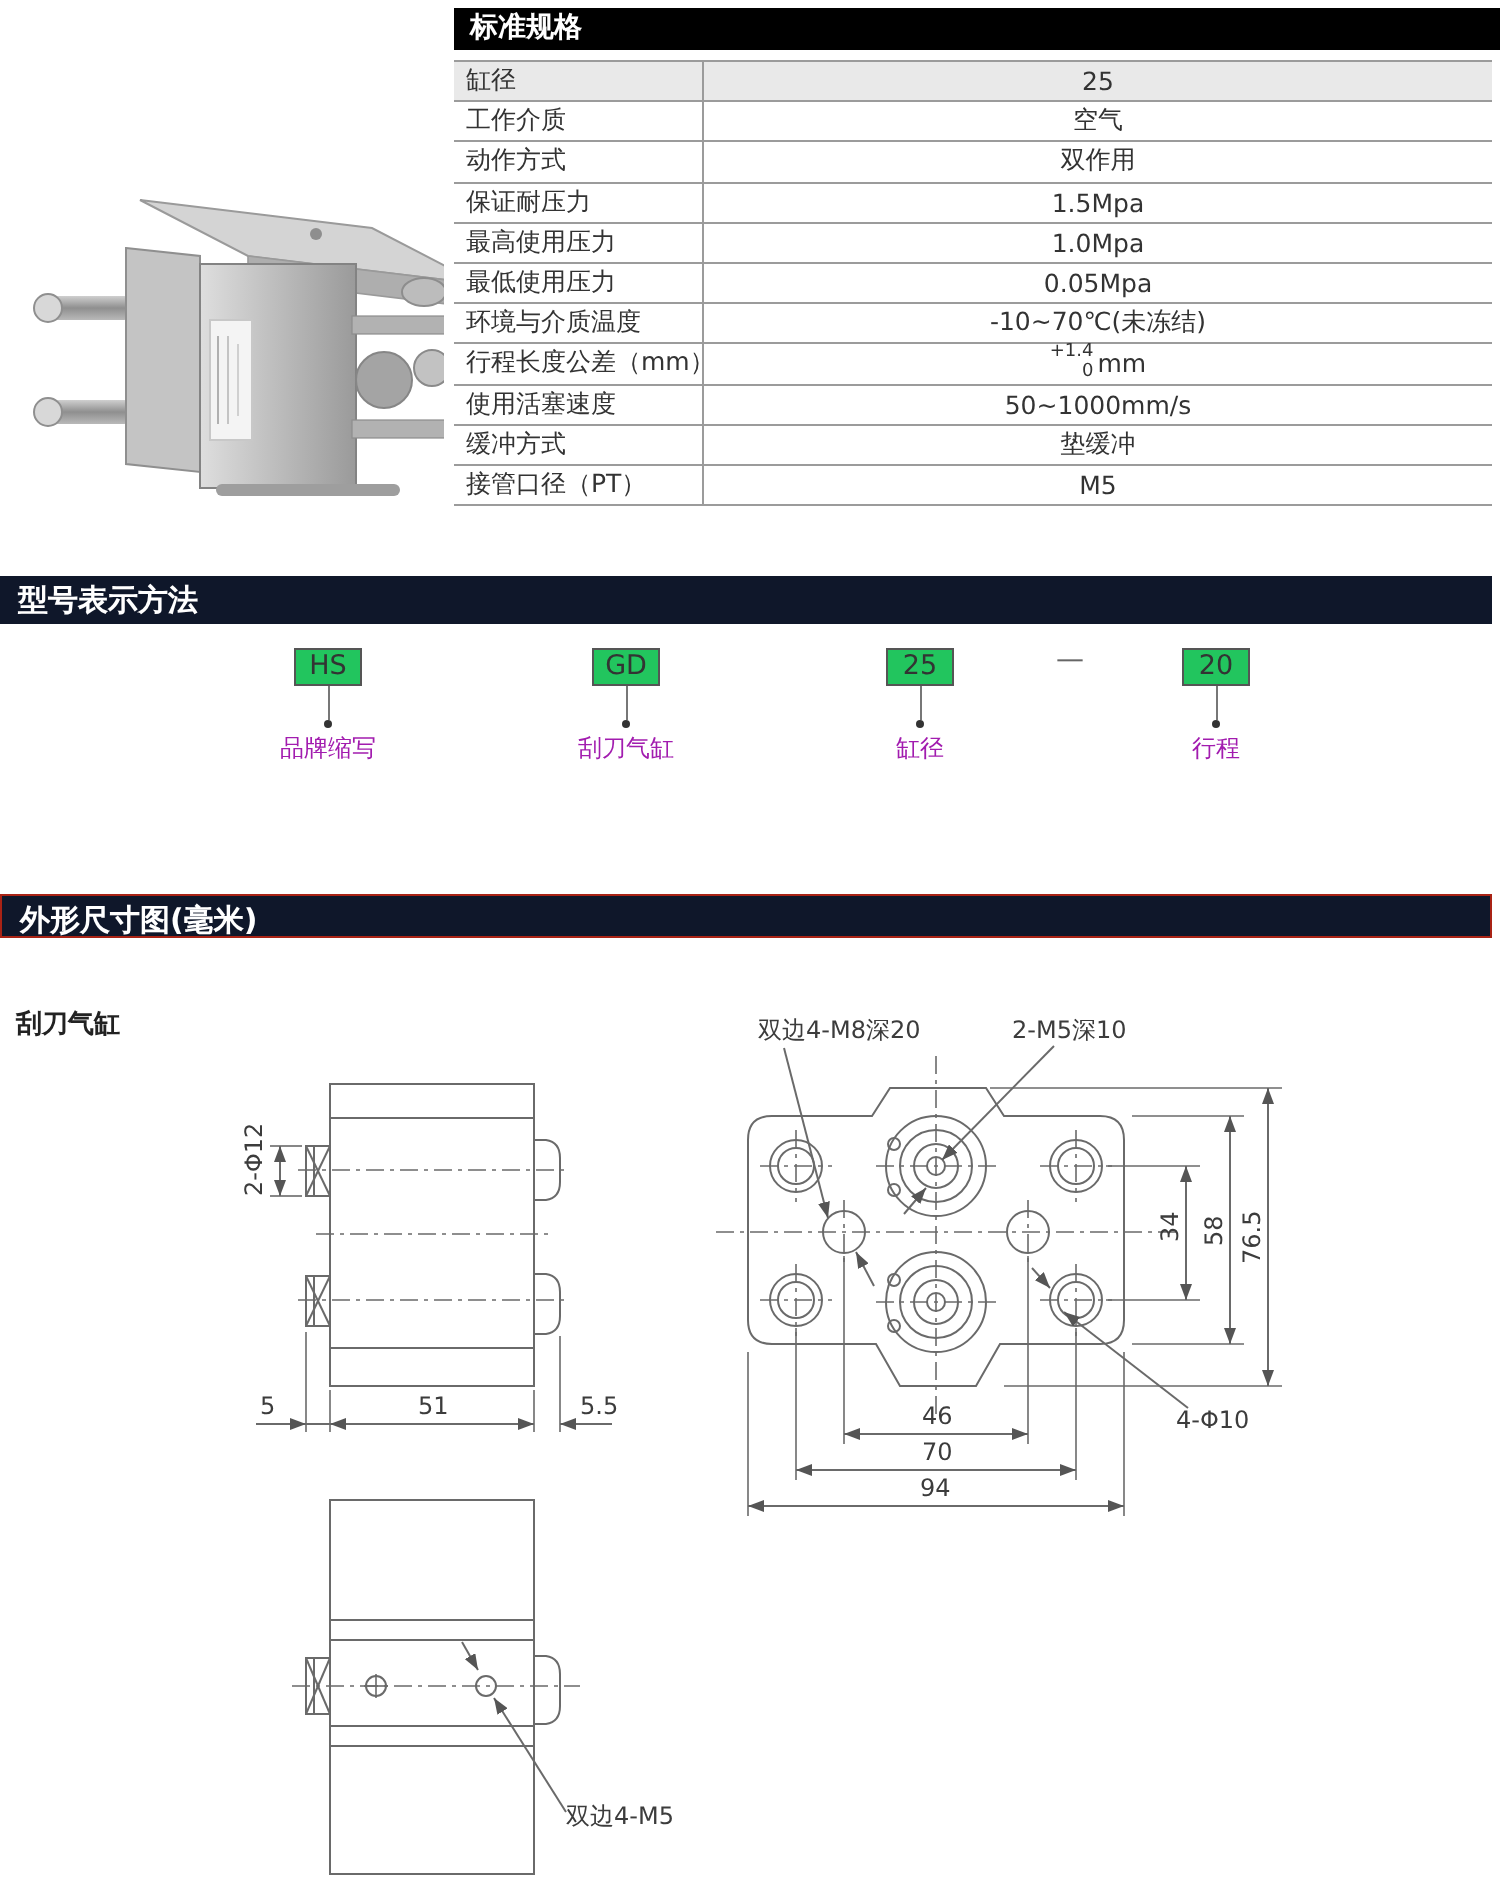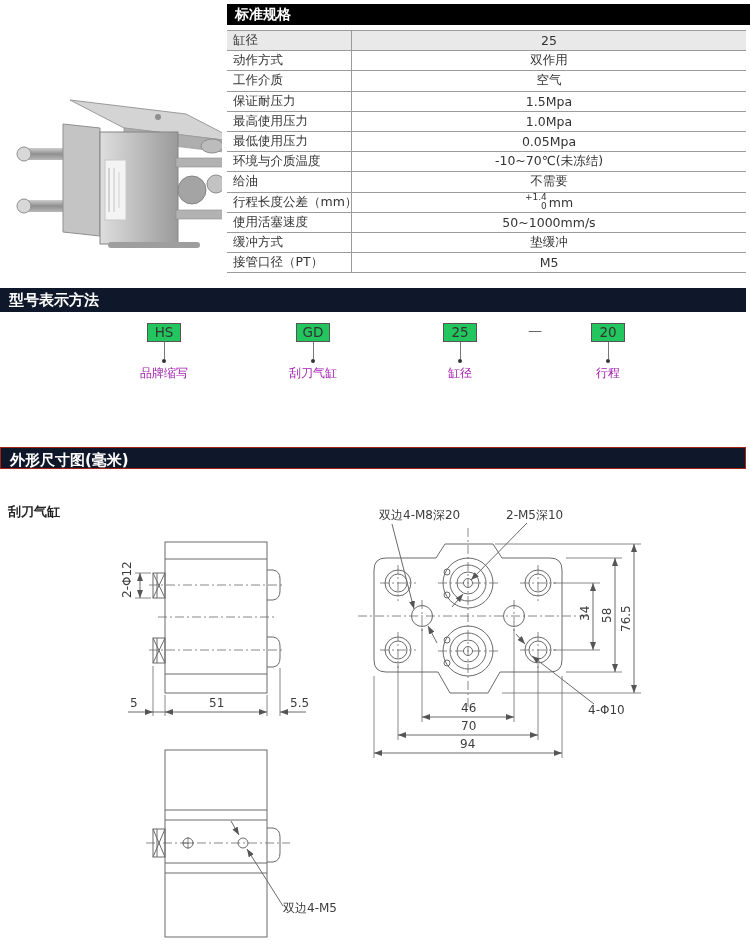--- a/index.html
+++ b/index.html
@@ -88,12 +88,12 @@
         <div class="cv">25</div>
       </div>
       <div class="row">
+        <div class="cl">工作介质</div>
+        <div class="cv">空气</div>
+      </div>
+      <div class="row">
         <div class="cl">动作方式</div>
         <div class="cv">双作用</div>
-      </div>
-      <div class="row">
-        <div class="cl">工作介质</div>
-        <div class="cv">空气</div>
       </div>
       <div class="row">
         <div class="cl">保证耐压力</div>

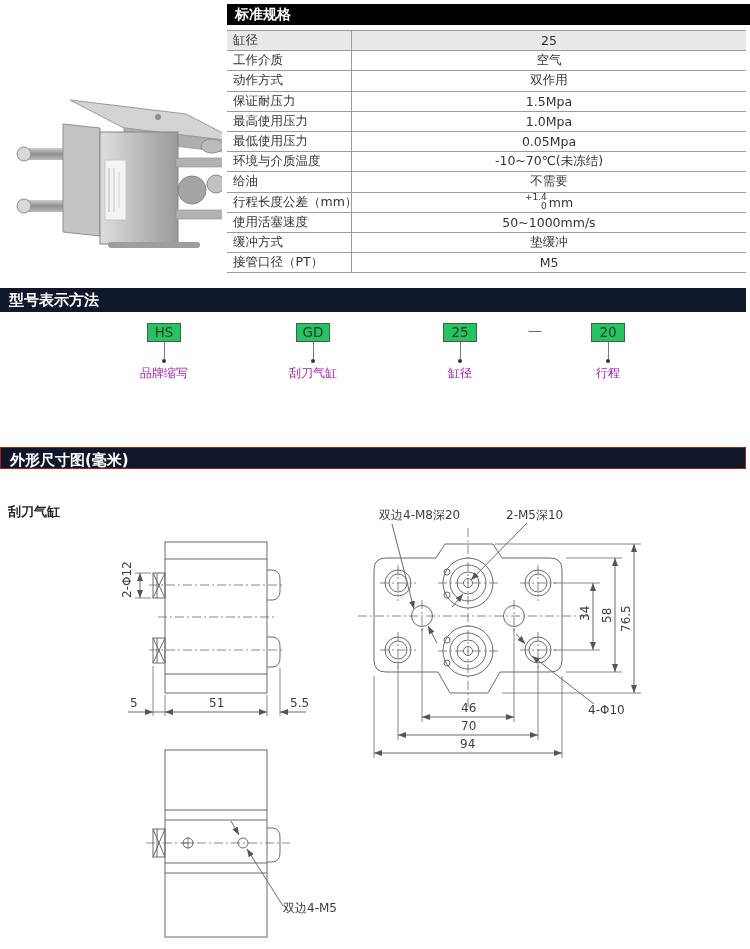--- a/index.html
+++ b/index.html
@@ -112,10 +112,6 @@
         <div class="cv">-10~70℃(未冻结)</div>
       </div>
       <div class="row">
-        <div class="cl">给油</div>
-        <div class="cv">不需要</div>
-      </div>
-      <div class="row">
         <div class="cl">行程长度公差（mm）</div>
         <div class="cv">
           <span class="tol">

